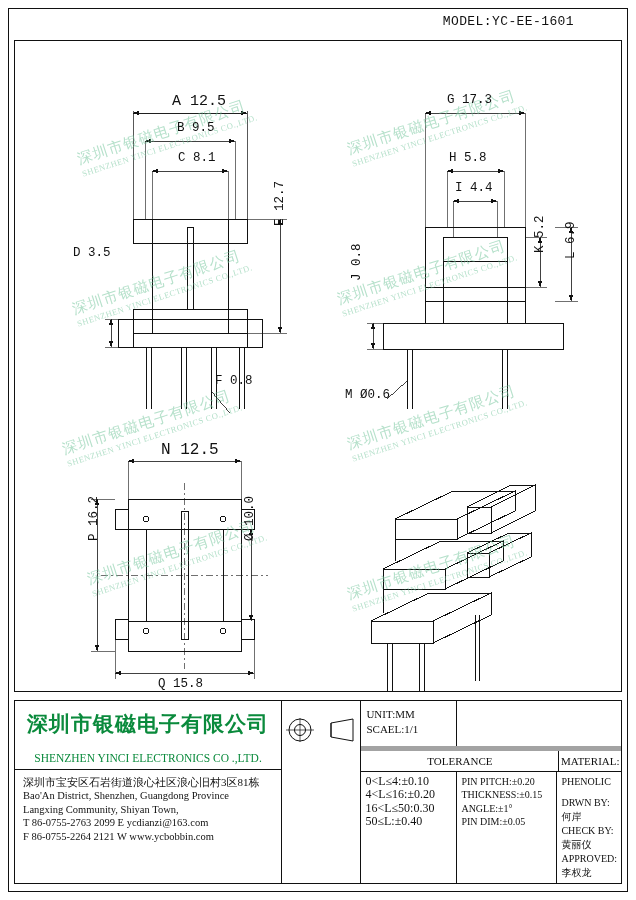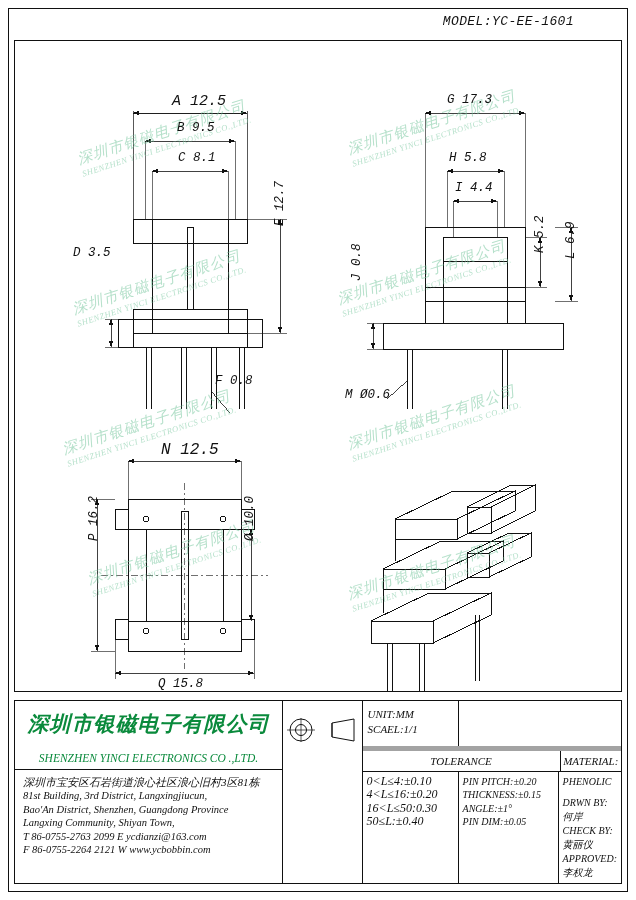--- a/index.html
+++ b/index.html
@@ -4,7 +4,7 @@
 <style>
   html,body{margin:0;padding:0;background:#ffffff;}
   body{width:636px;height:900px;font-family:"Liberation Serif",serif;color:#111;}
-  .page{position:relative;width:588px;height:900px;box-sizing:border-box;font-style:italic;}
+  .page{position:relative;width:588px;height:900px;box-sizing:border-box;}
   .outer-border{position:absolute;left:8px;top:8px;width:620px;height:884px;border:1.5px solid #111;box-sizing:border-box;}
   .model-top{position:absolute;right:14px;top:14px;font-size:13px;letter-spacing:.4px;font-family:"Liberation Mono",monospace;}
   .drawing-frame{position:absolute;left:14px;top:40px;width:608px;height:652px;border:1px solid #111;box-sizing:border-box;overflow:hidden;}

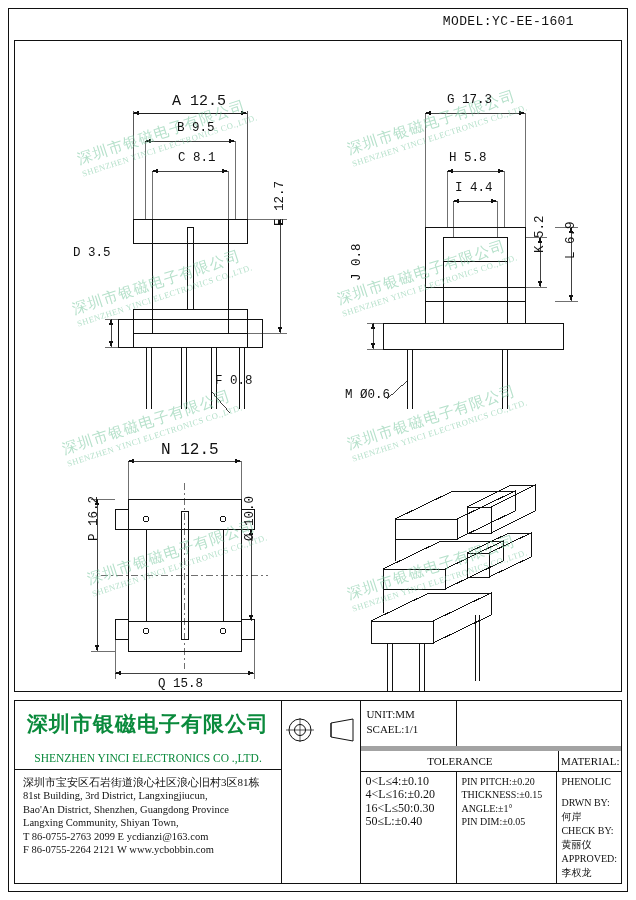--- a/index.html
+++ b/index.html
@@ -353,7 +353,6 @@
         <div class="company-en">SHENZHEN YINCI ELECTRONICS CO .,LTD.</div>
         <div class="addr">
           <div class="cn">深圳市宝安区石岩街道浪心社区浪心旧村3区81栋</div>
-          <div>81st Building, 3rd District, Langxingjiucun,</div>
           <div>Bao'An District, Shenzhen, Guangdong Province</div>
           <div>Langxing Community, Shiyan Town,</div>
           <div>T 86-0755-2763 2099   E ycdianzi@163.com</div>

